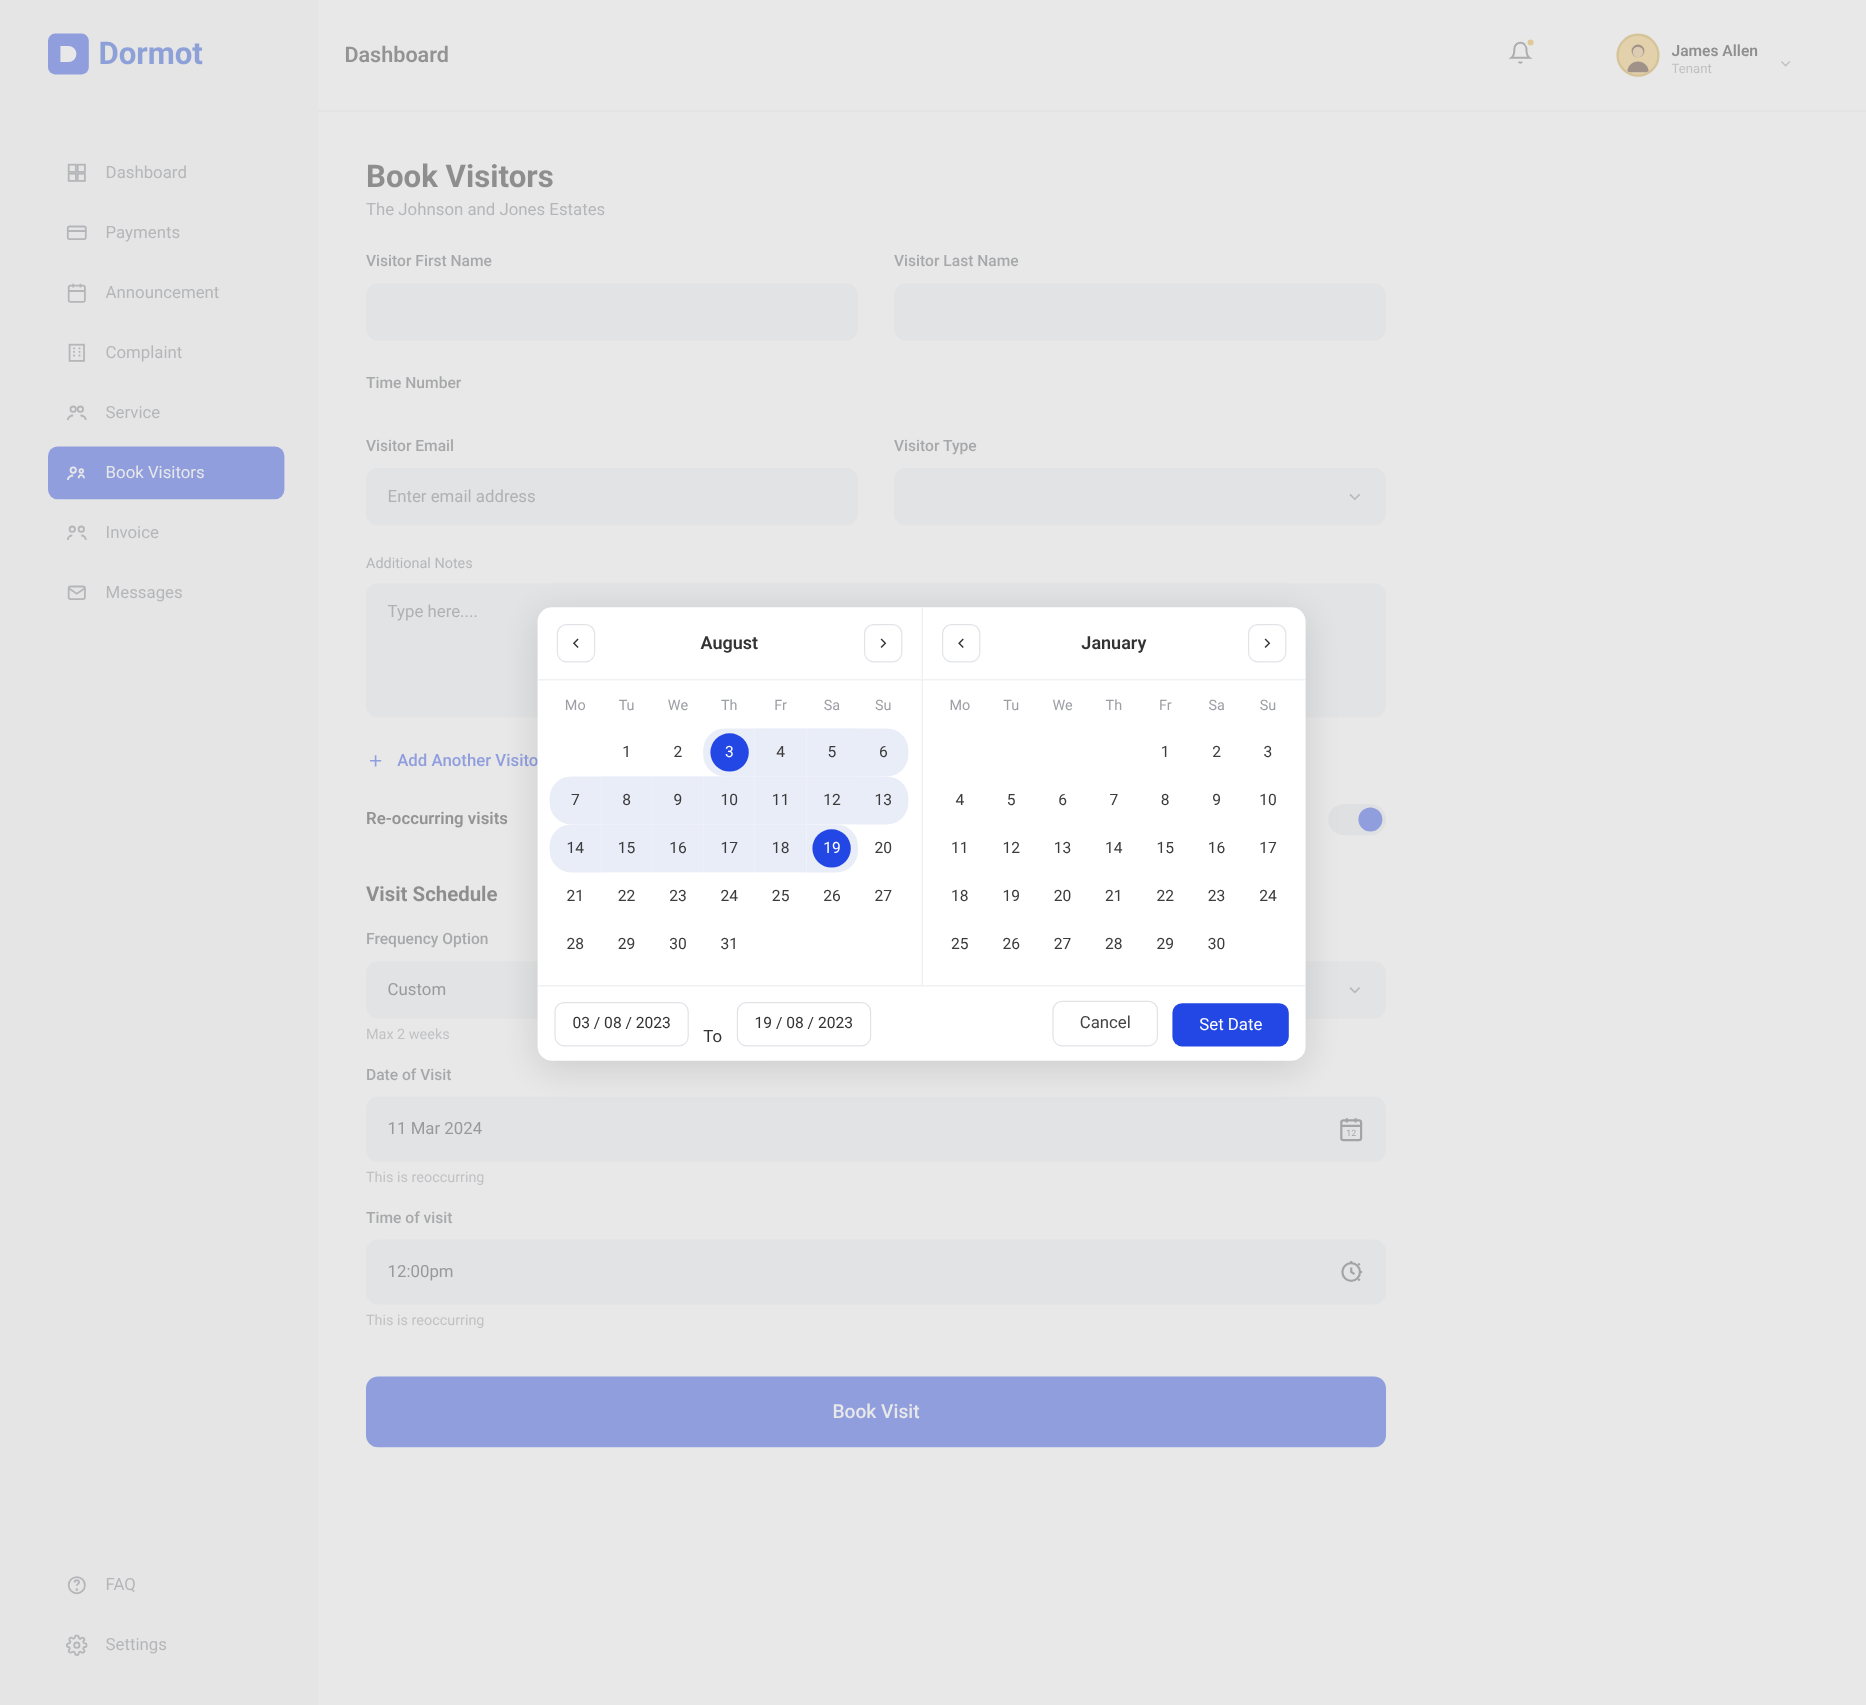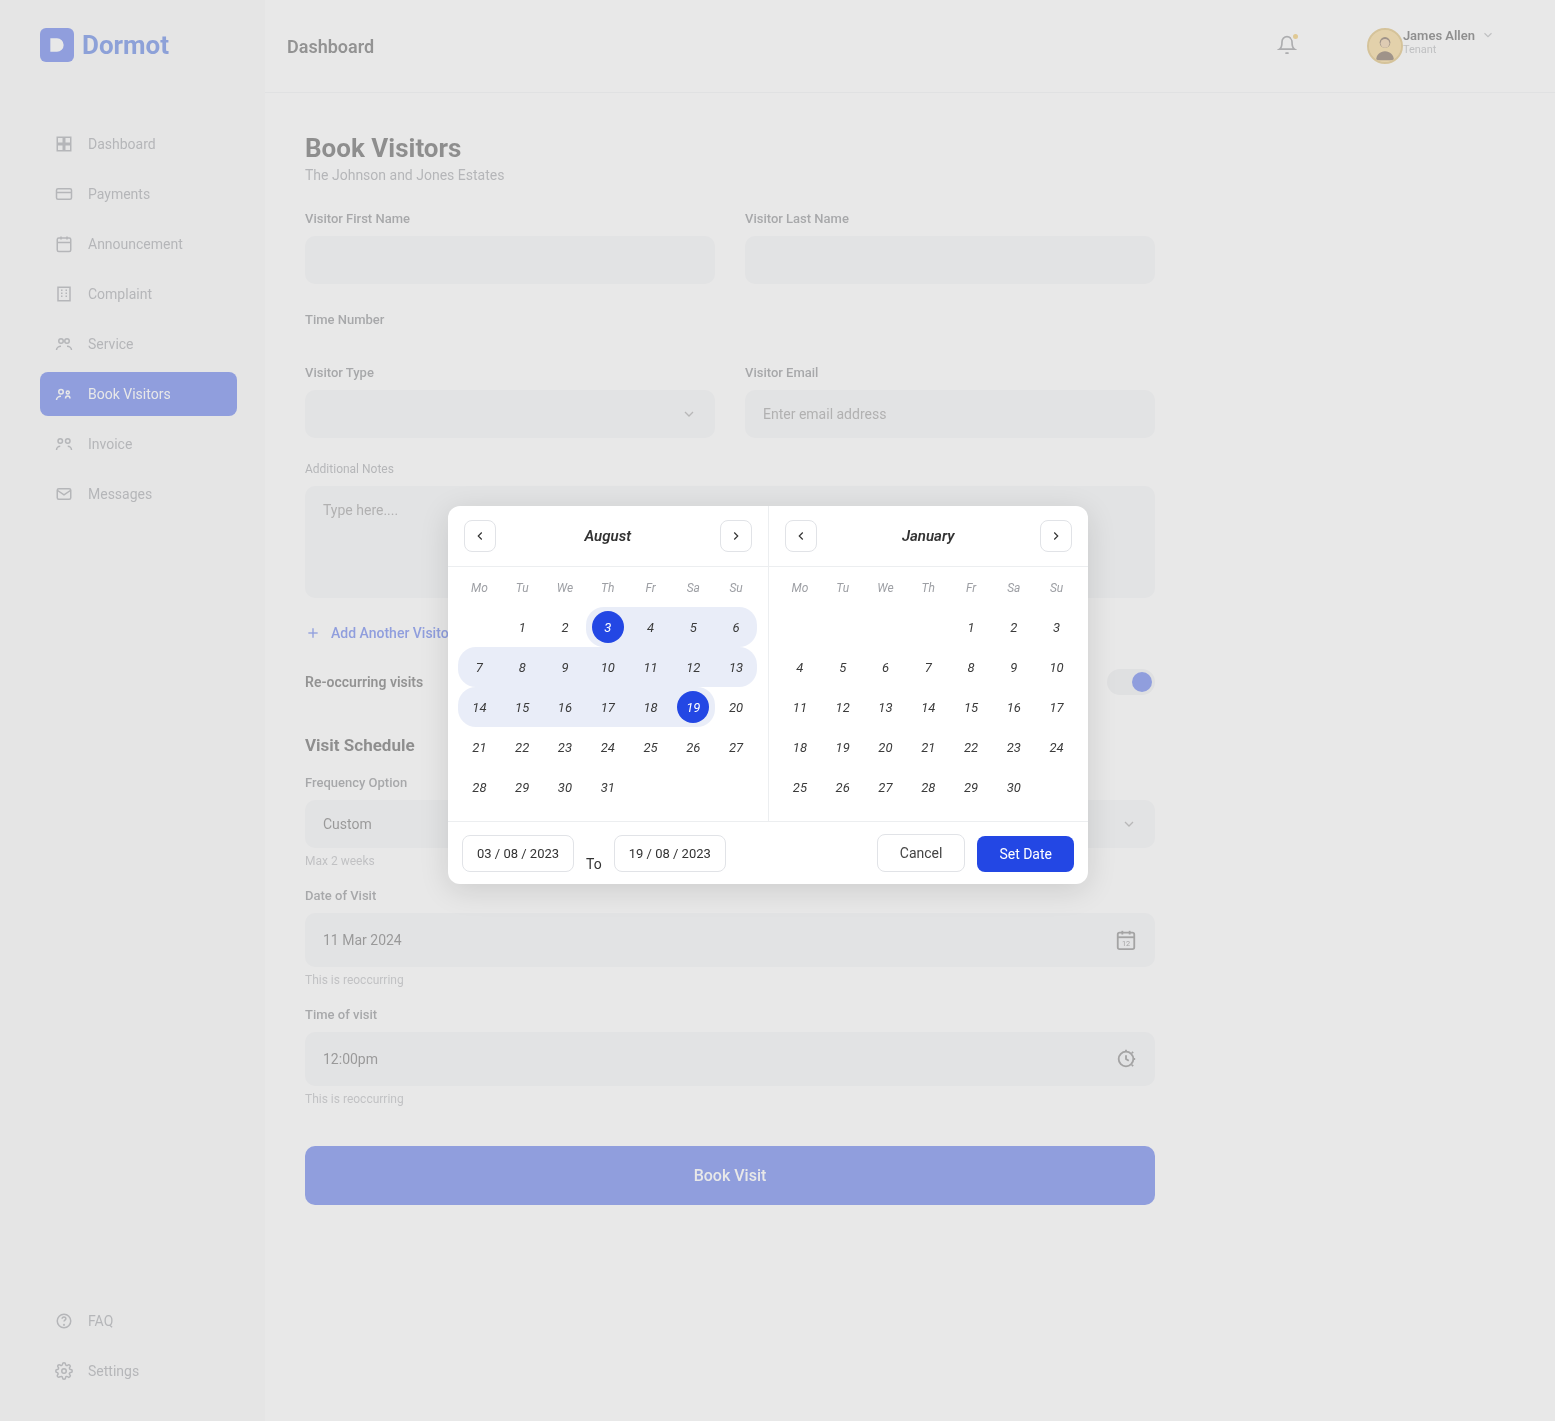--- a/index.html
+++ b/index.html
@@ -23,7 +23,7 @@
   .topbar-spacer { flex:1; }
   .bell { position:relative; color:#6b6d72; }
   .bell .dot { position:absolute; top:-3px; right:-3px; width:9px; height:9px; background:#eab12d; border-radius:50%; border:2px solid #fff; }
-  .user { display:flex; align-items:flex-start; margin-left:30px; }
+  .user { display:flex; align-items:flex-end; gap:10px; margin-left:30px; }
   .avatar { width:36px; height:36px; border-radius:50%; background:#f2c666; border:2px solid #d0a33e; display:flex; align-items:center; justify-content:center; overflow:hidden; }
   .avatar svg { width:34px; height:34px; }
   .user-text .name { font-size:13px; font-weight:600; color:#222; }

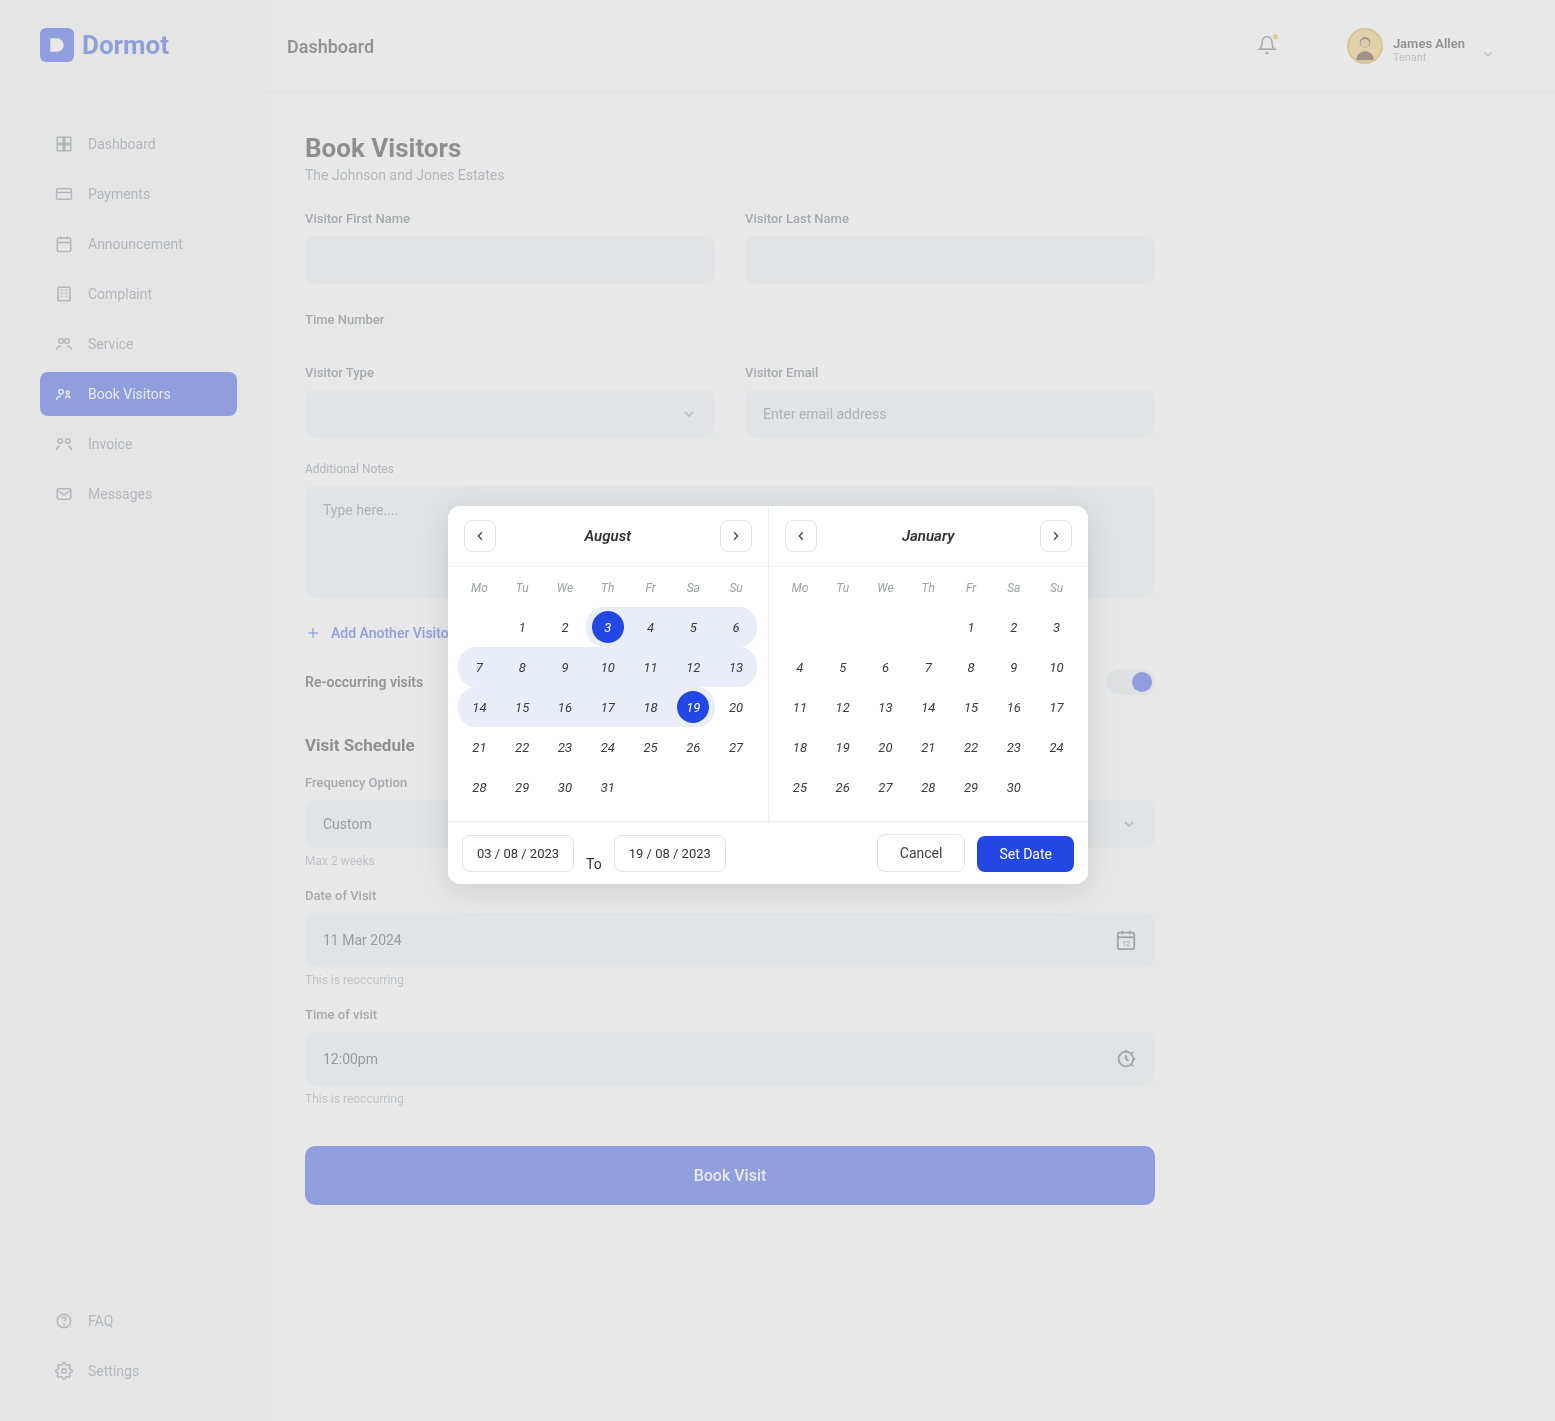--- a/index.html
+++ b/index.html
@@ -261,6 +261,10 @@
 
       <div class="form-row">
         <div class="form-group">
+          <label class="fld">Visitor Email</label>
+          <input class="input-box" style="color: rgb(155, 158, 163);" placeholder="Enter email address">
+        </div>
+        <div class="form-group">
           <label class="fld">Visitor Type</label>
           <div class="select-box">
             <span></span>
@@ -268,10 +272,6 @@
                 <polyline points="6 9 12 15 18 9"></polyline>
               </svg>
           </div>
-        </div>
-        <div class="form-group">
-          <label class="fld">Visitor Email</label>
-          <input class="input-box" style="color: rgb(155, 158, 163);" placeholder="Enter email address">
         </div>
       </div>
 

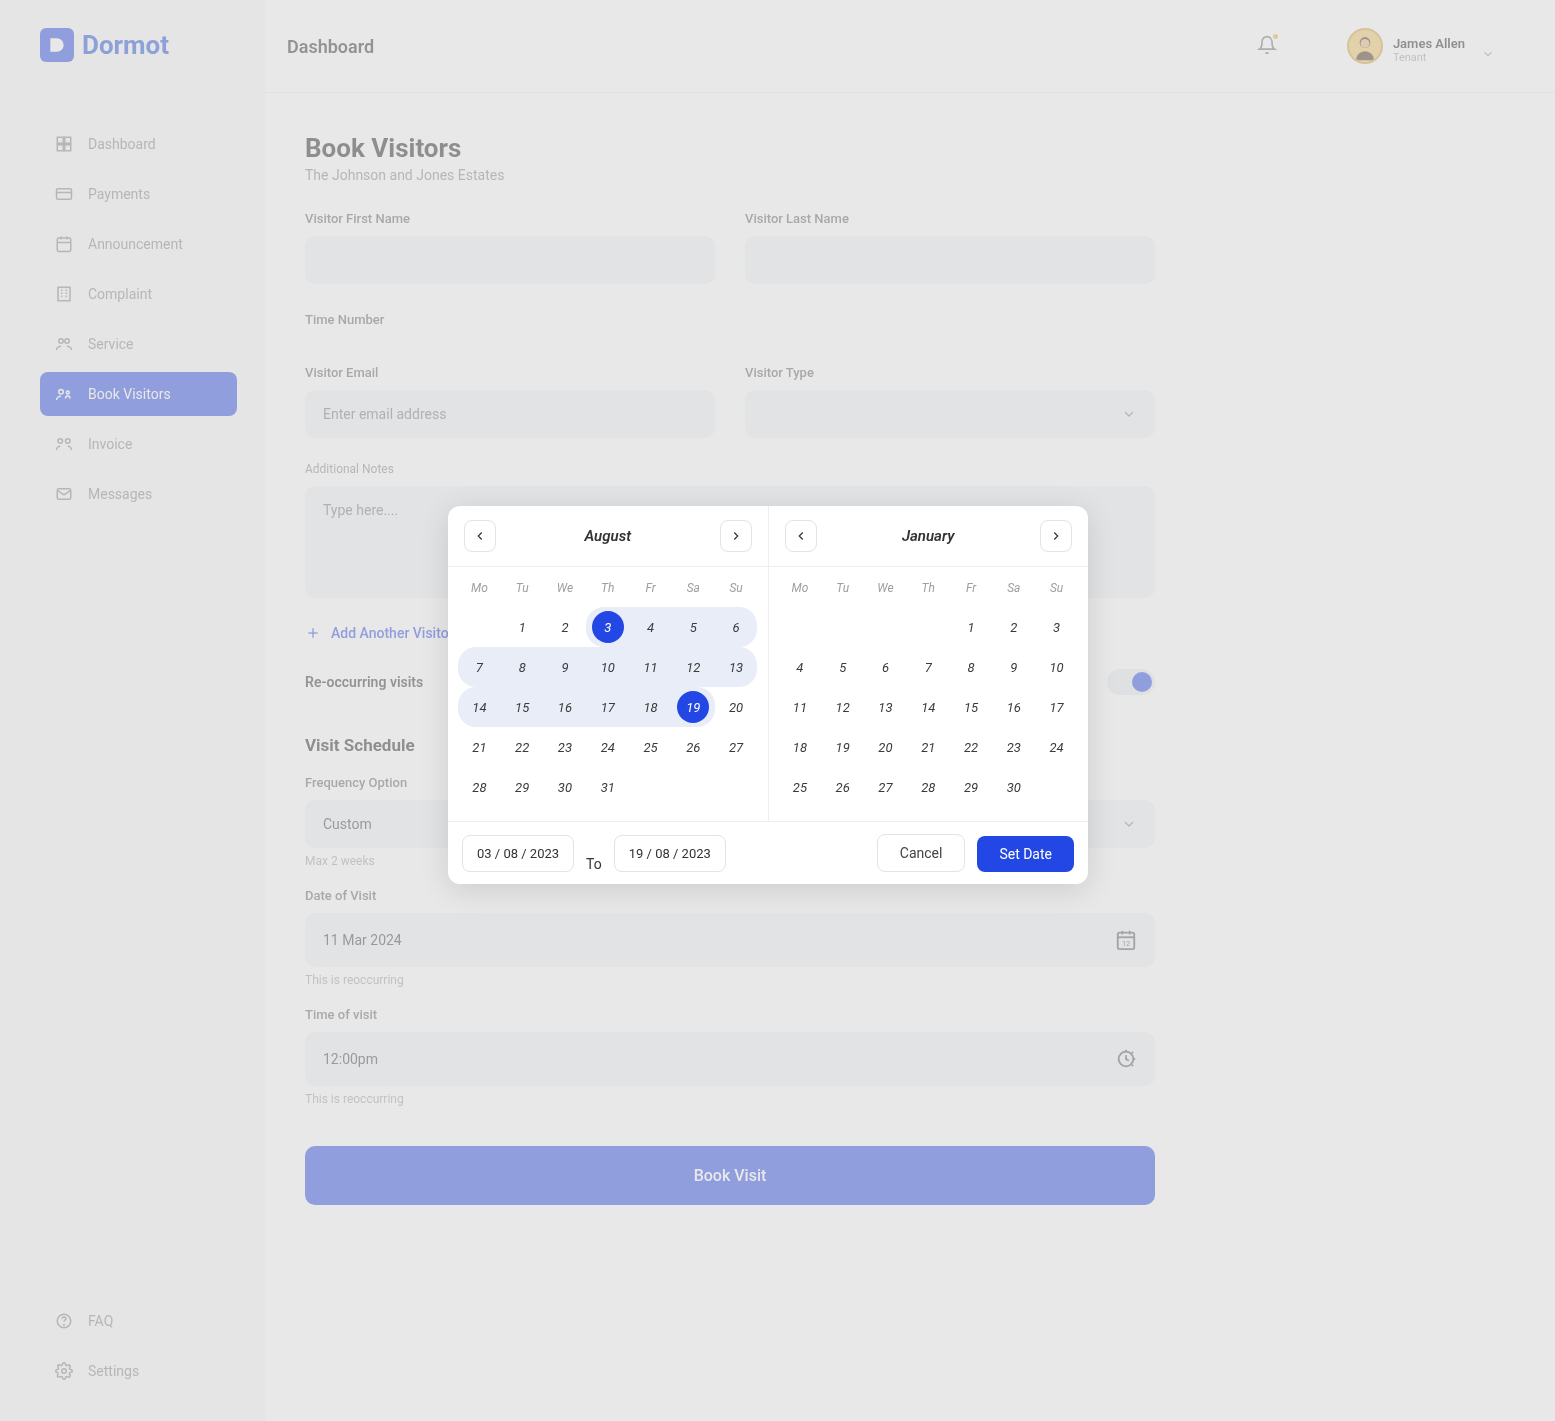--- a/index.html
+++ b/index.html
@@ -62,7 +62,7 @@
   .overlay { position:absolute; inset:0; background:#d8d8d8; opacity:0.6; }
   .datepicker { position:absolute; background:#fff; border-radius:12px; width:640px; left:448px; top:506px; box-shadow:0 6px 30px rgba(0,0,0,0.12); overflow:hidden; }
   .dp-body { display:flex; }
-  .month-panel { flex:1;font-style:italic; }
+  .month-panel { flex:1; }
   .month-panel.left { border-right:1px solid #eceef0; }
   .month-head { display:flex; align-items:center; justify-content:space-between; padding:14px 16px; }
   .nav-btn { width:32px; height:32px; display:flex; align-items:center; justify-content:center; border:1px solid #e1e3e7; border-radius:8px; cursor:pointer; color:#333; }

